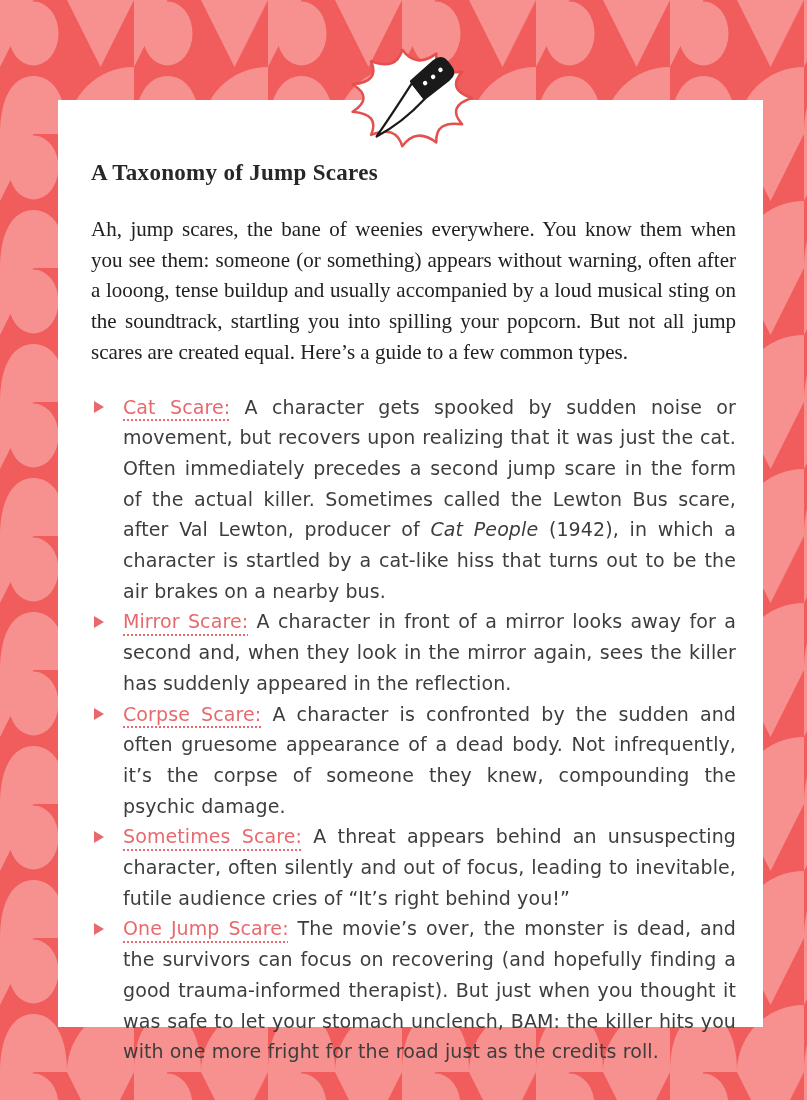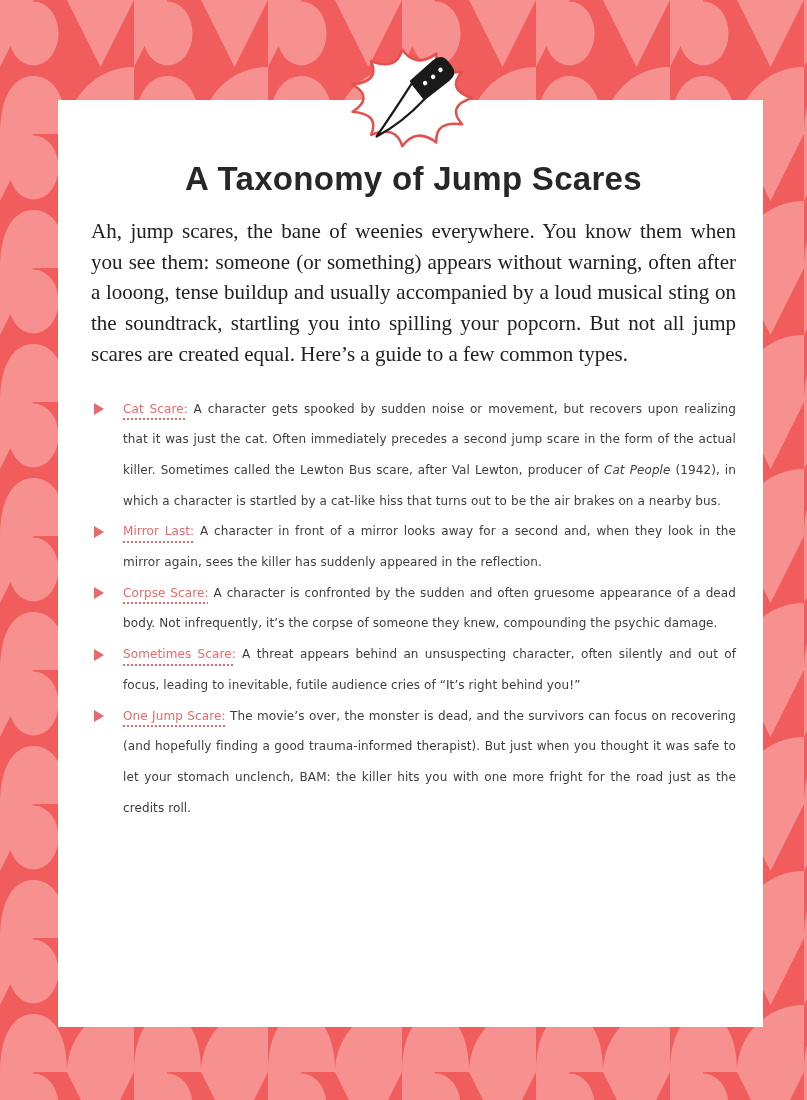--- a/index.html
+++ b/index.html
@@ -30,10 +30,10 @@
   }
   .page-title {
     margin-top: 60px;
-    text-align: center;
-    font-family: Liberation Sans, sans-serif;
+    text-align: left;
+    font-family: Liberation Serif, serif;
     font-weight: bold;
-    font-size: 33px;
+    font-size: 23px;
     letter-spacing: 0.3px;
     color: #272727;
   }

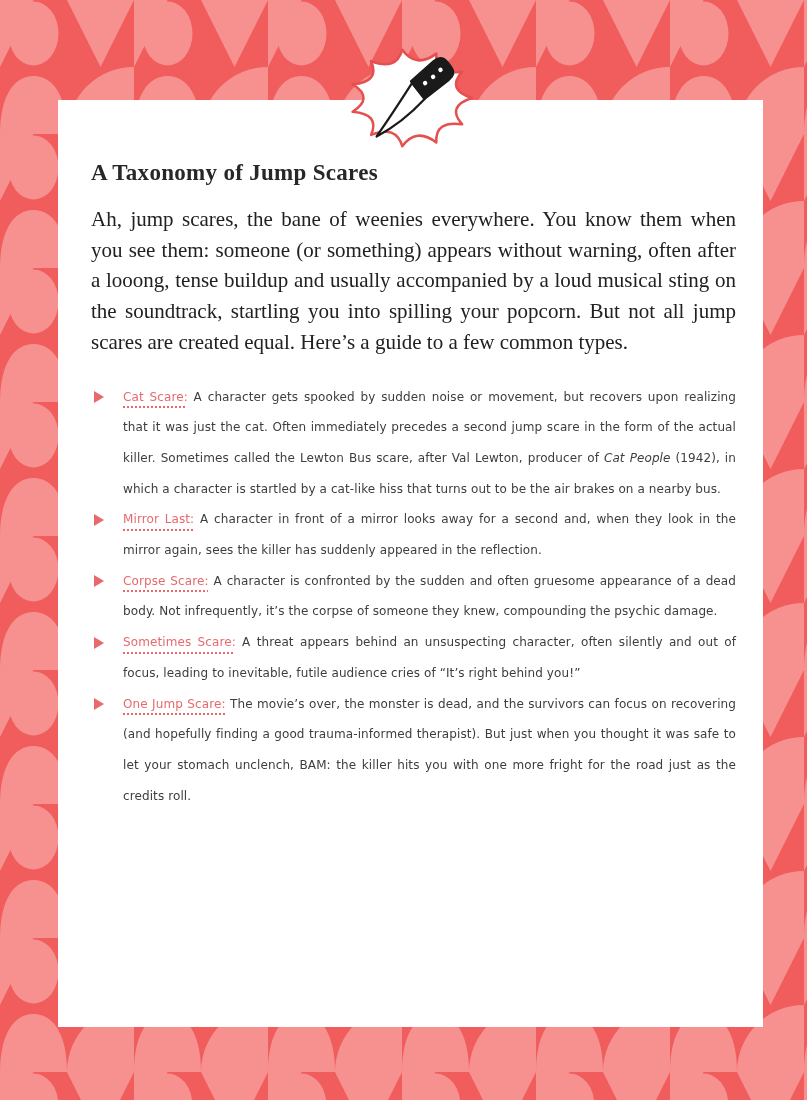--- a/index.html
+++ b/index.html
@@ -38,7 +38,7 @@
     color: #272727;
   }
   .intro {
-    margin-top: 18px;
+    margin-top: 28px;
     font-family: "Liberation Serif", serif;
     font-size: 21px;
     line-height: 30.7px;

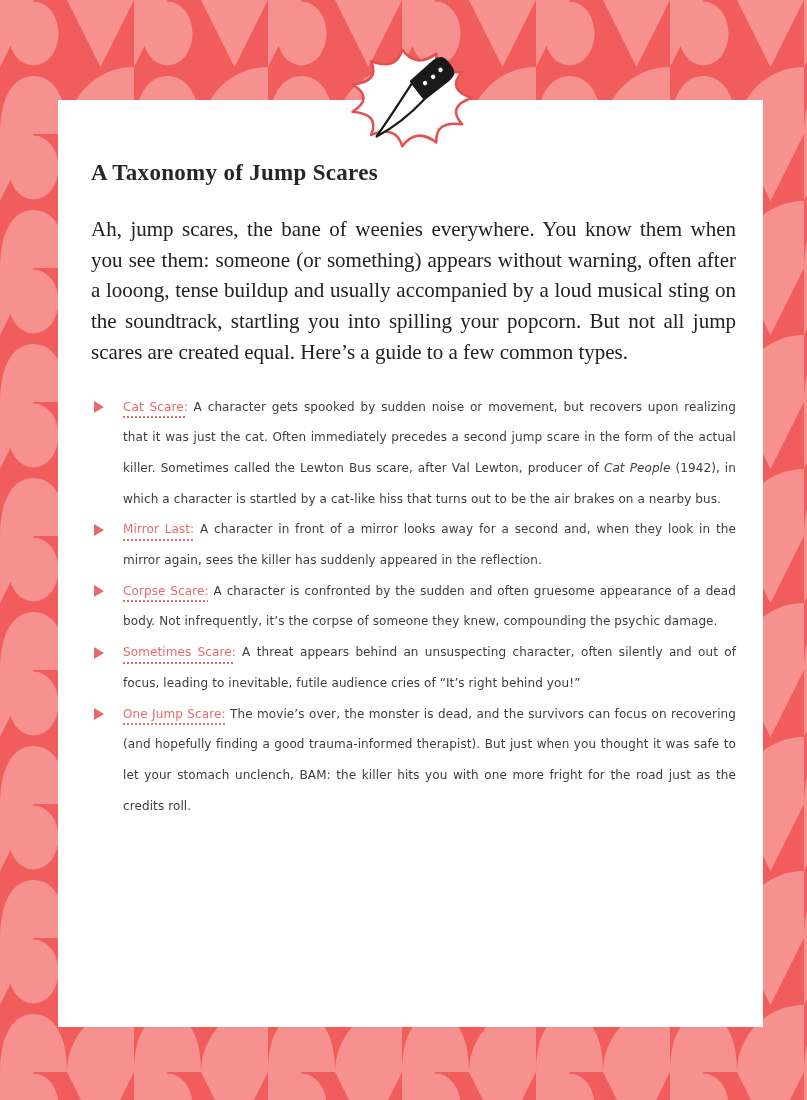--- a/index.html
+++ b/index.html
@@ -52,7 +52,7 @@
   .scare-item {
     position: relative;
     padding-left: 32px;
-    font-size: 12px;
+    font-size: 19px;
     line-height: 30.7px;
     text-align: justify;
     color: #3d3d3d;

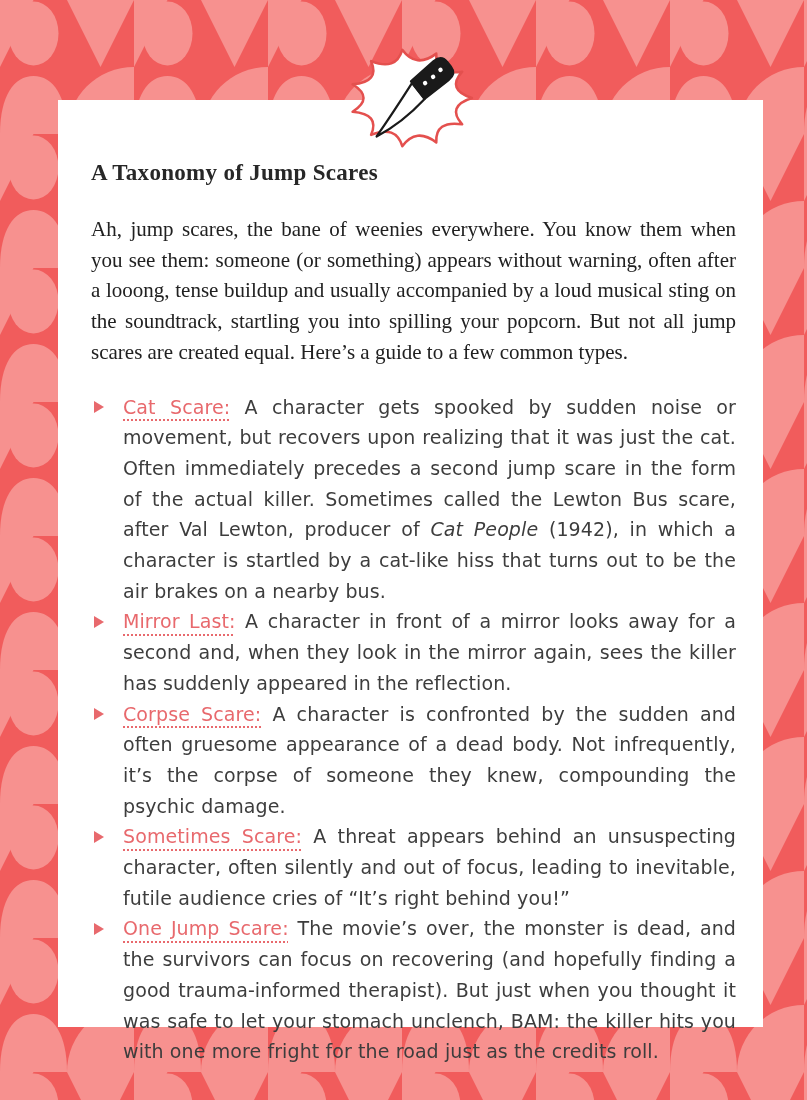--- a/index.html
+++ b/index.html
@@ -108,7 +108,7 @@
 
     <li class="scare-item">
       <span class="bullet"></span>
-      <span class="term">Mirror Last:</span>
+      <span class="term">Mirror Scare:</span>
       <span>A character in front of a mirror looks away for a second and, when they look in the mirror again, sees the killer has suddenly appeared in the reflection.</span><span class="italic"></span><span></span>
     </li>
 

